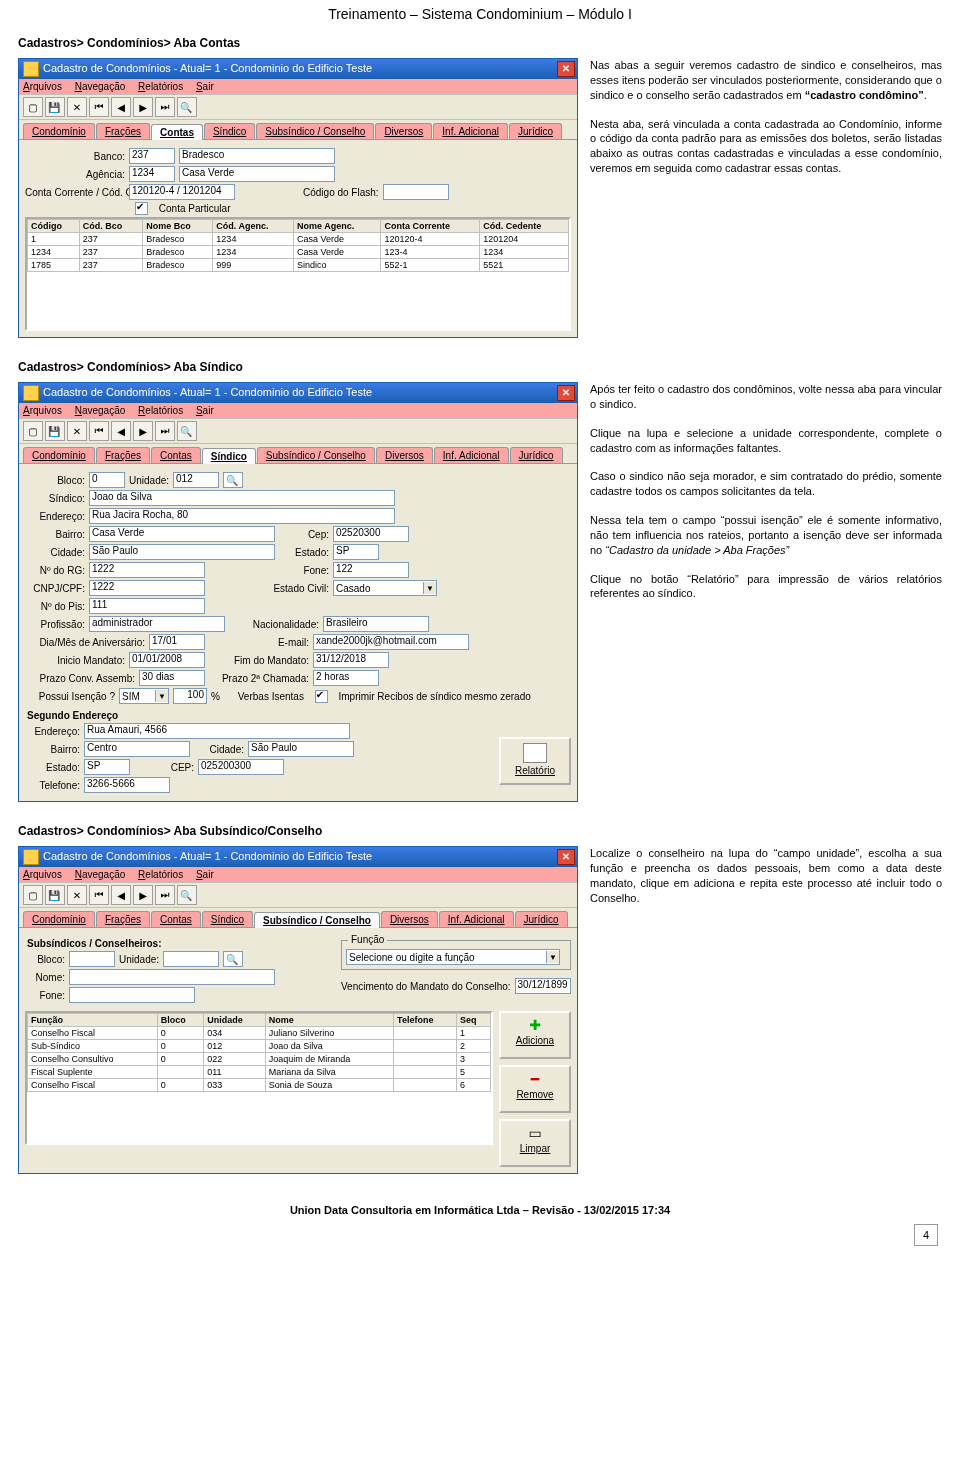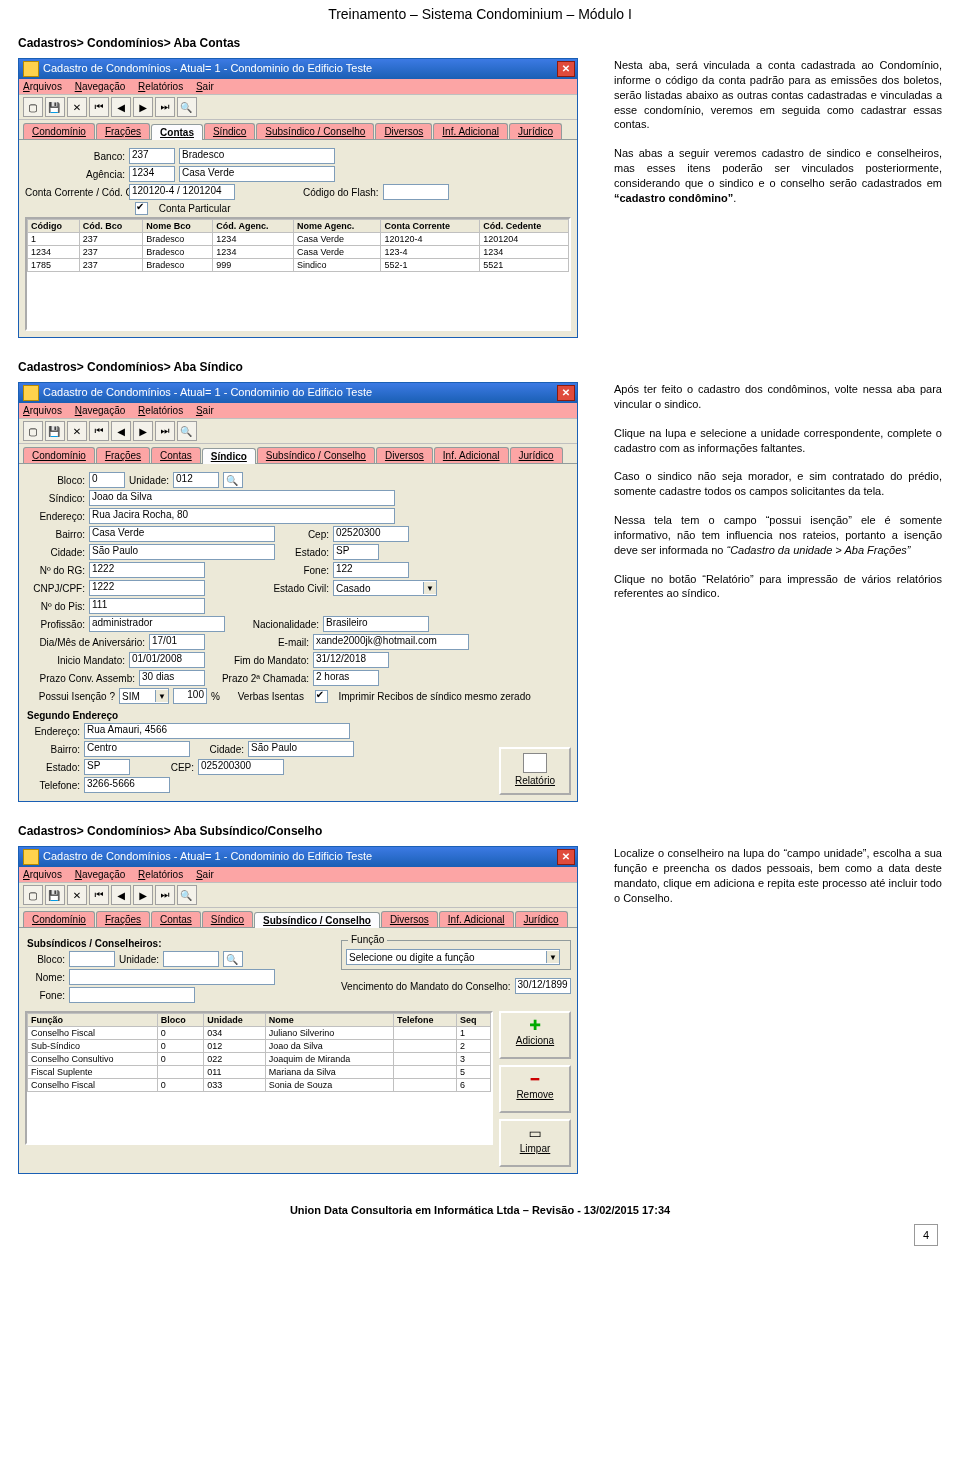--- a/index.html
+++ b/index.html
@@ -6,7 +6,7 @@
   .page{padding:0 18px 40px 18px}
   .page-header{text-align:center;font-size:14px;padding:6px 0 4px 0}
   .sec-title{font-weight:bold;font-size:12px;margin:10px 0 8px 0}
-  .row{display:flex;gap:36px;align-items:flex-start}
+  .row{display:flex;gap:12px;align-items:flex-start}
   .body-text{font-size:11px;line-height:1.35;text-align:justify}
   .body-text p{margin:0 0 14px 0}
   em{font-style:italic}

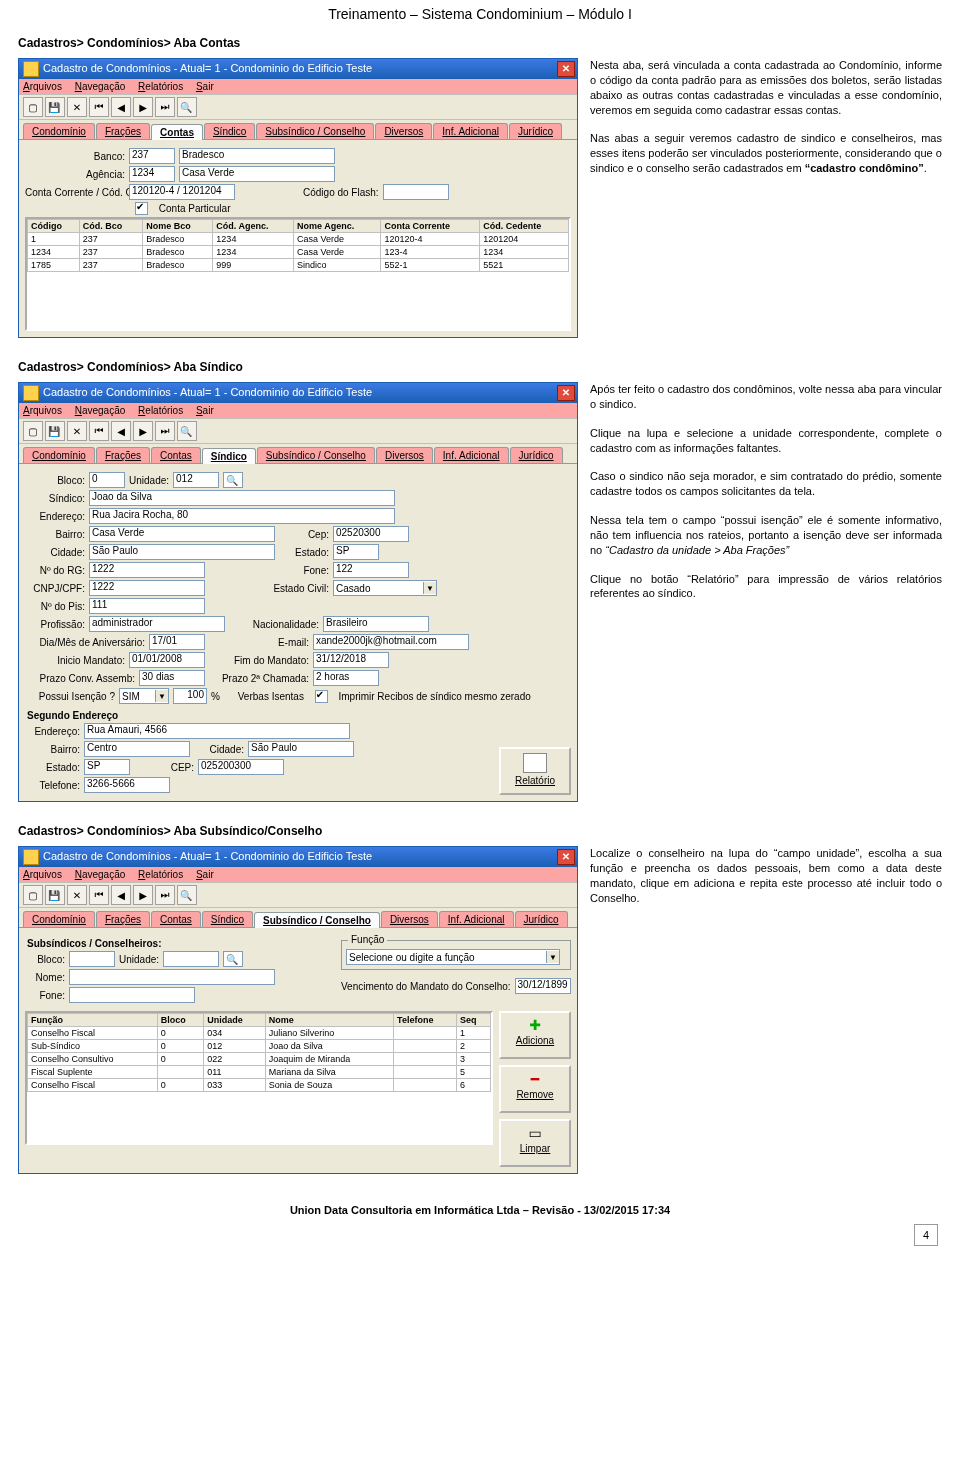--- a/index.html
+++ b/index.html
@@ -155,8 +155,8 @@
       </div>
     </div>
     <div class="body-text" style="flex:1">
+      <p><span>Nas abas a seguir veremos cadastro de sindico e conselheiros, mas esses itens poderão ser vinculados posteriormente, considerando que o sindico e o conselho serão cadastrados em </span><b>“cadastro condômino”</b><span>.</span></p>
       <p>Nesta aba, será vinculada a conta cadastrada ao Condomínio, informe o código da conta padrão para as emissões dos boletos, serão listadas abaixo as outras contas cadastradas e vinculadas a esse condomínio, veremos em seguida como cadastrar essas contas.</p>
-      <p><span>Nas abas a seguir veremos cadastro de sindico e conselheiros, mas esses itens poderão ser vinculados posteriormente, considerando que o sindico e o conselho serão cadastrados em </span><b>“cadastro condômino”</b><span>.</span></p>
     </div>
   </div>
 

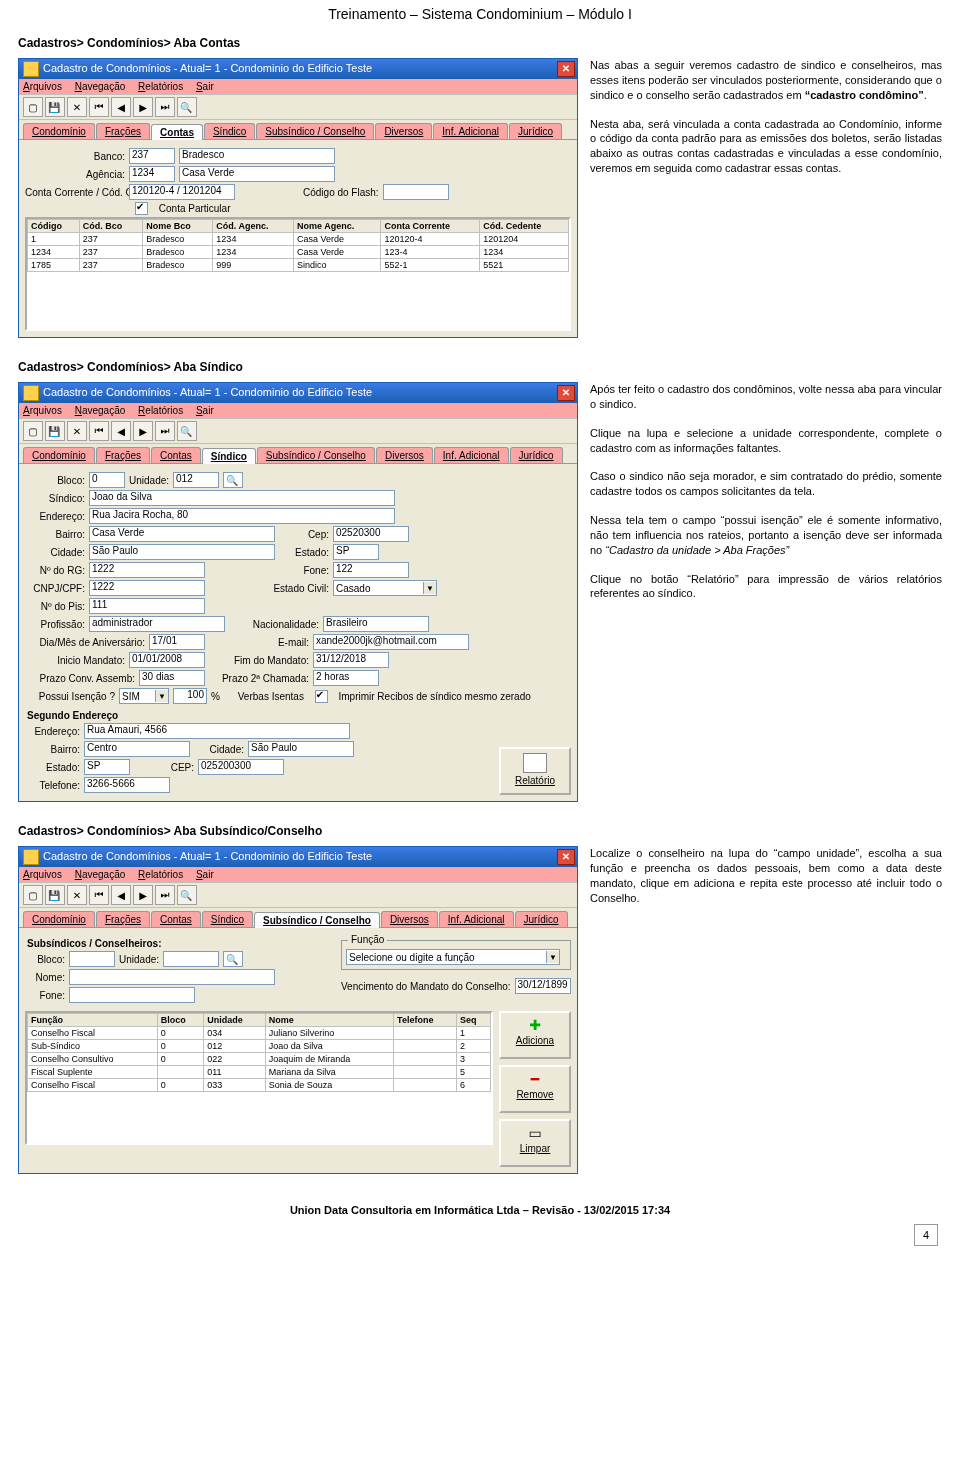--- a/index.html
+++ b/index.html
@@ -270,7 +270,7 @@
                 <span class="arrow">▼</span>
               </div><div class="inp" style="width:28px;text-align:right">100</div><span>%</span><div class="lbl" style="width:80px">Verbas Isentas</div>&nbsp;<span class="chk"></span>&nbsp;<span>Imprimir Recibos de síndico mesmo zerado</span></div>
 
-          <div style="display:flex;gap:6px;align-items:flex-end">
+          <div style="display:flex;gap:6px;align-items:center">
             <div style="flex:1">
               <div class="seg-label">Segundo Endereço</div>
               <div class="frow">

